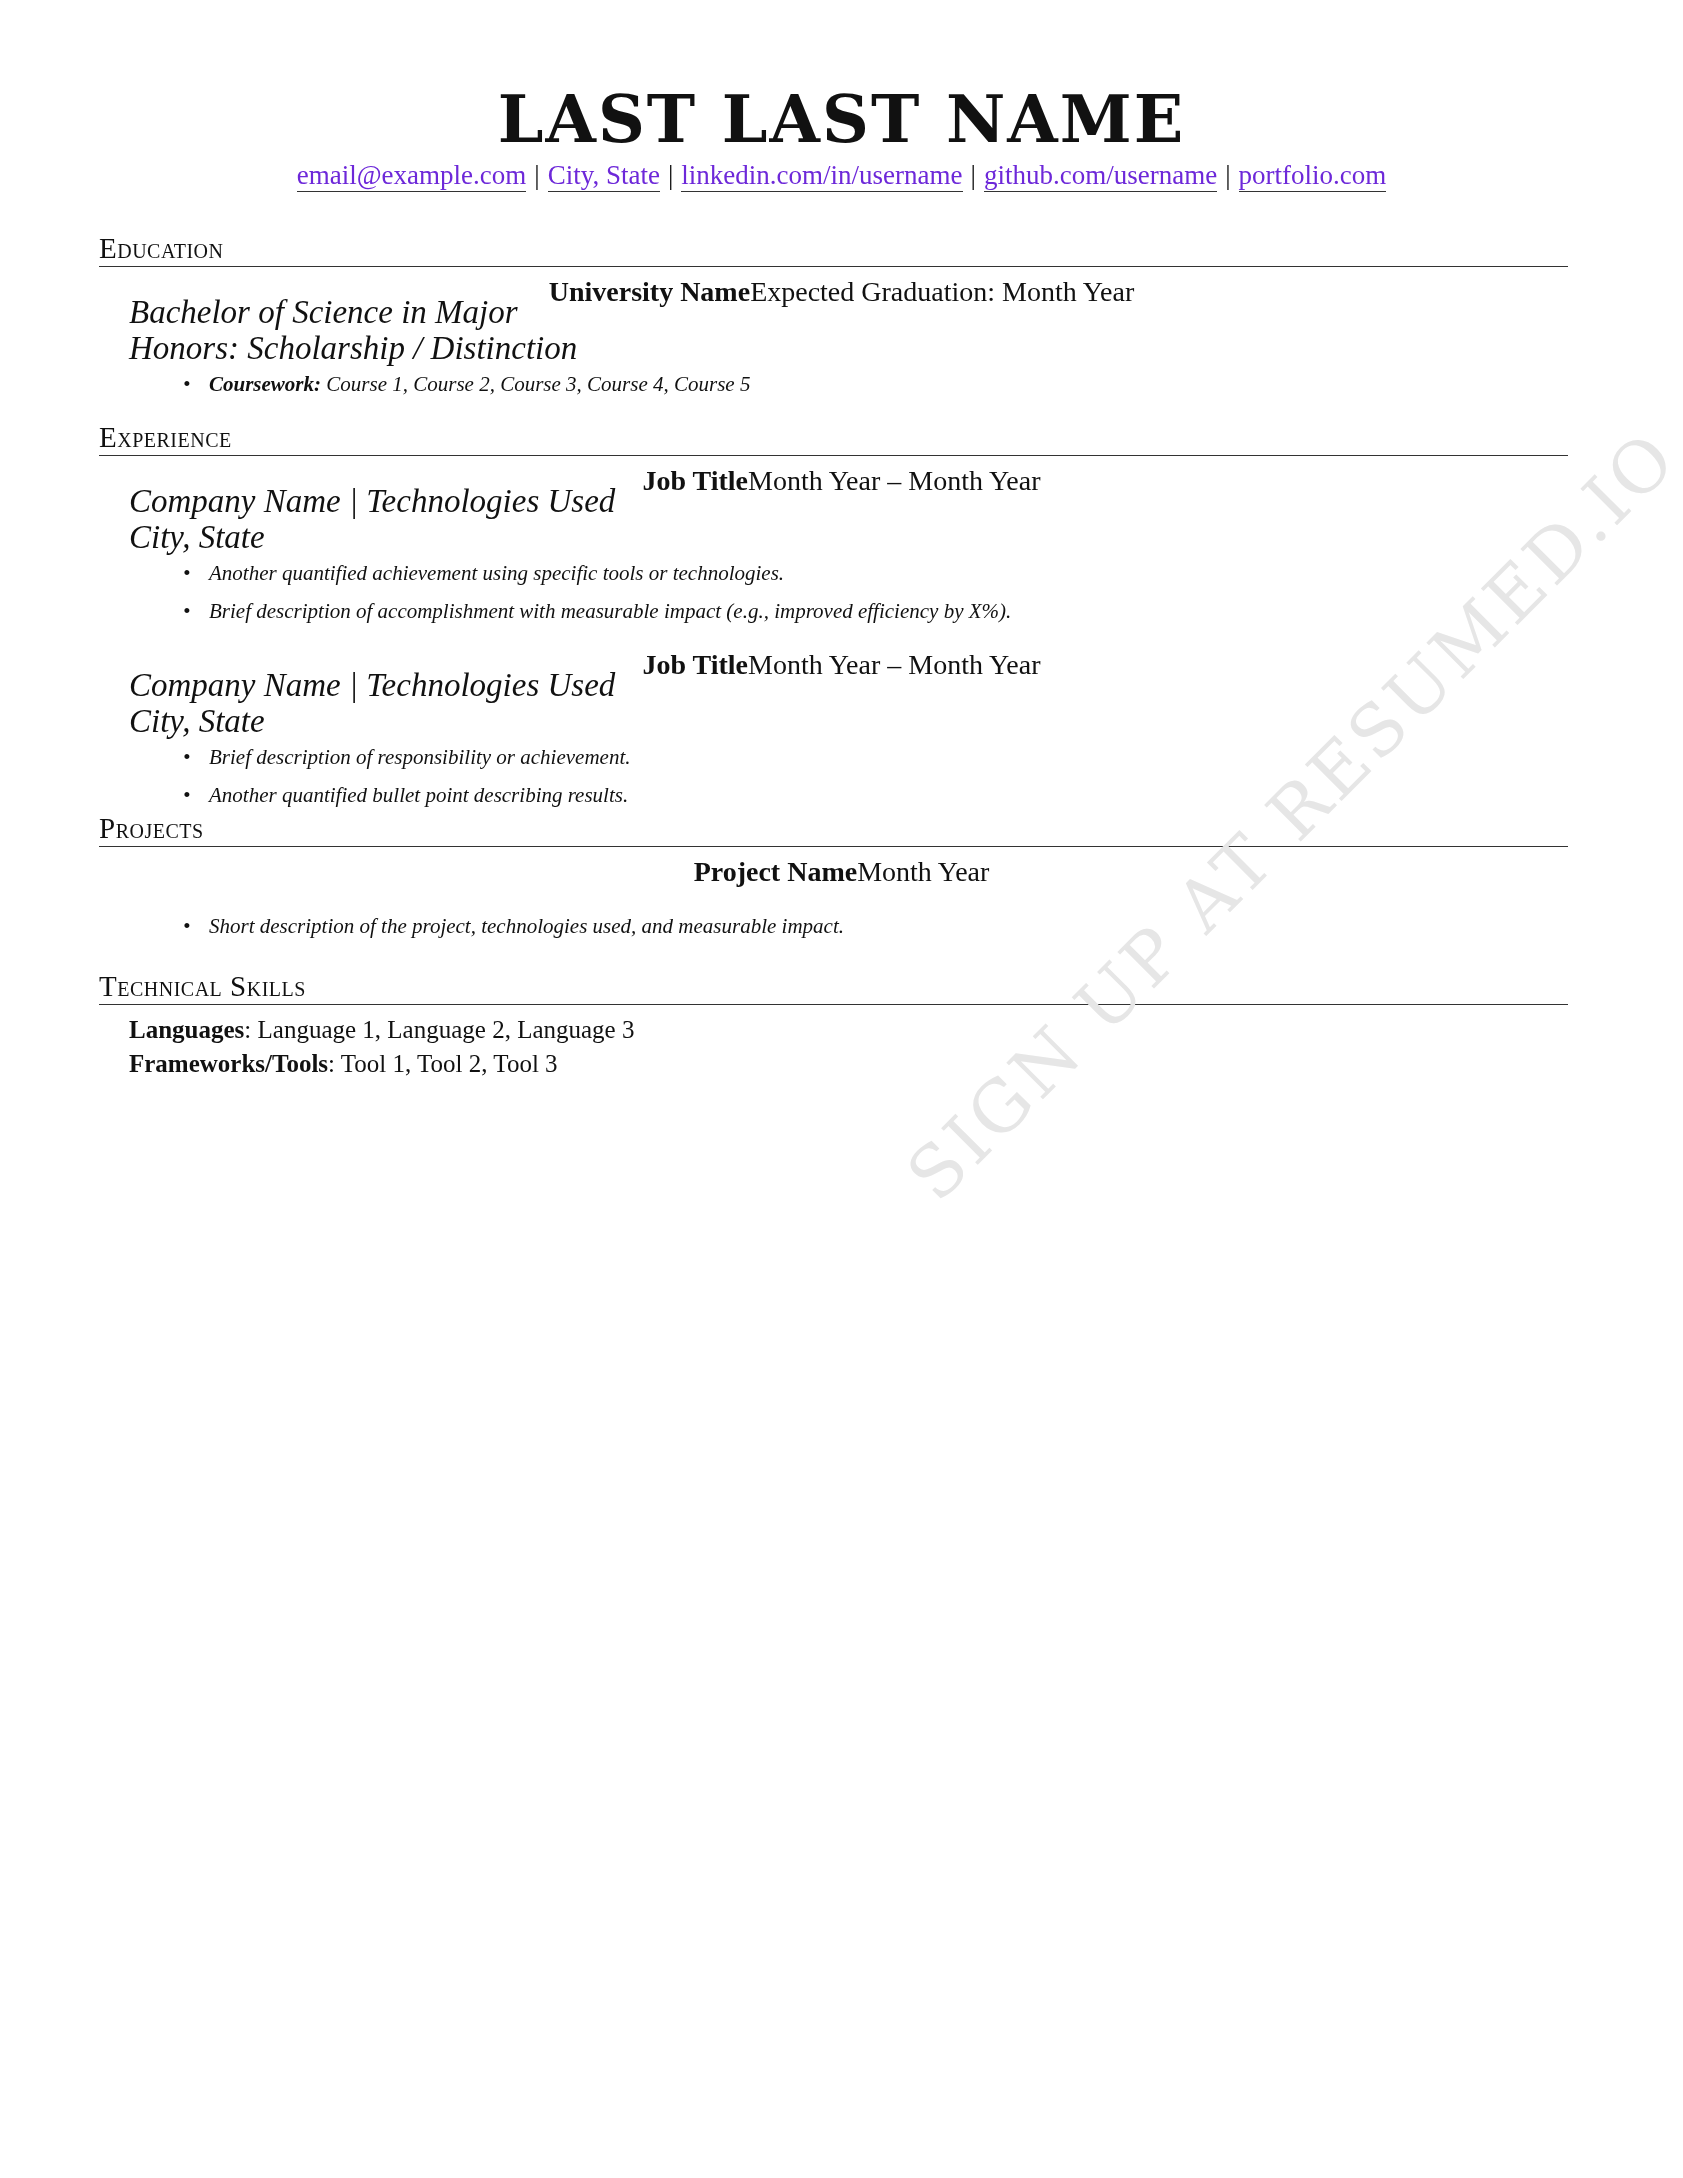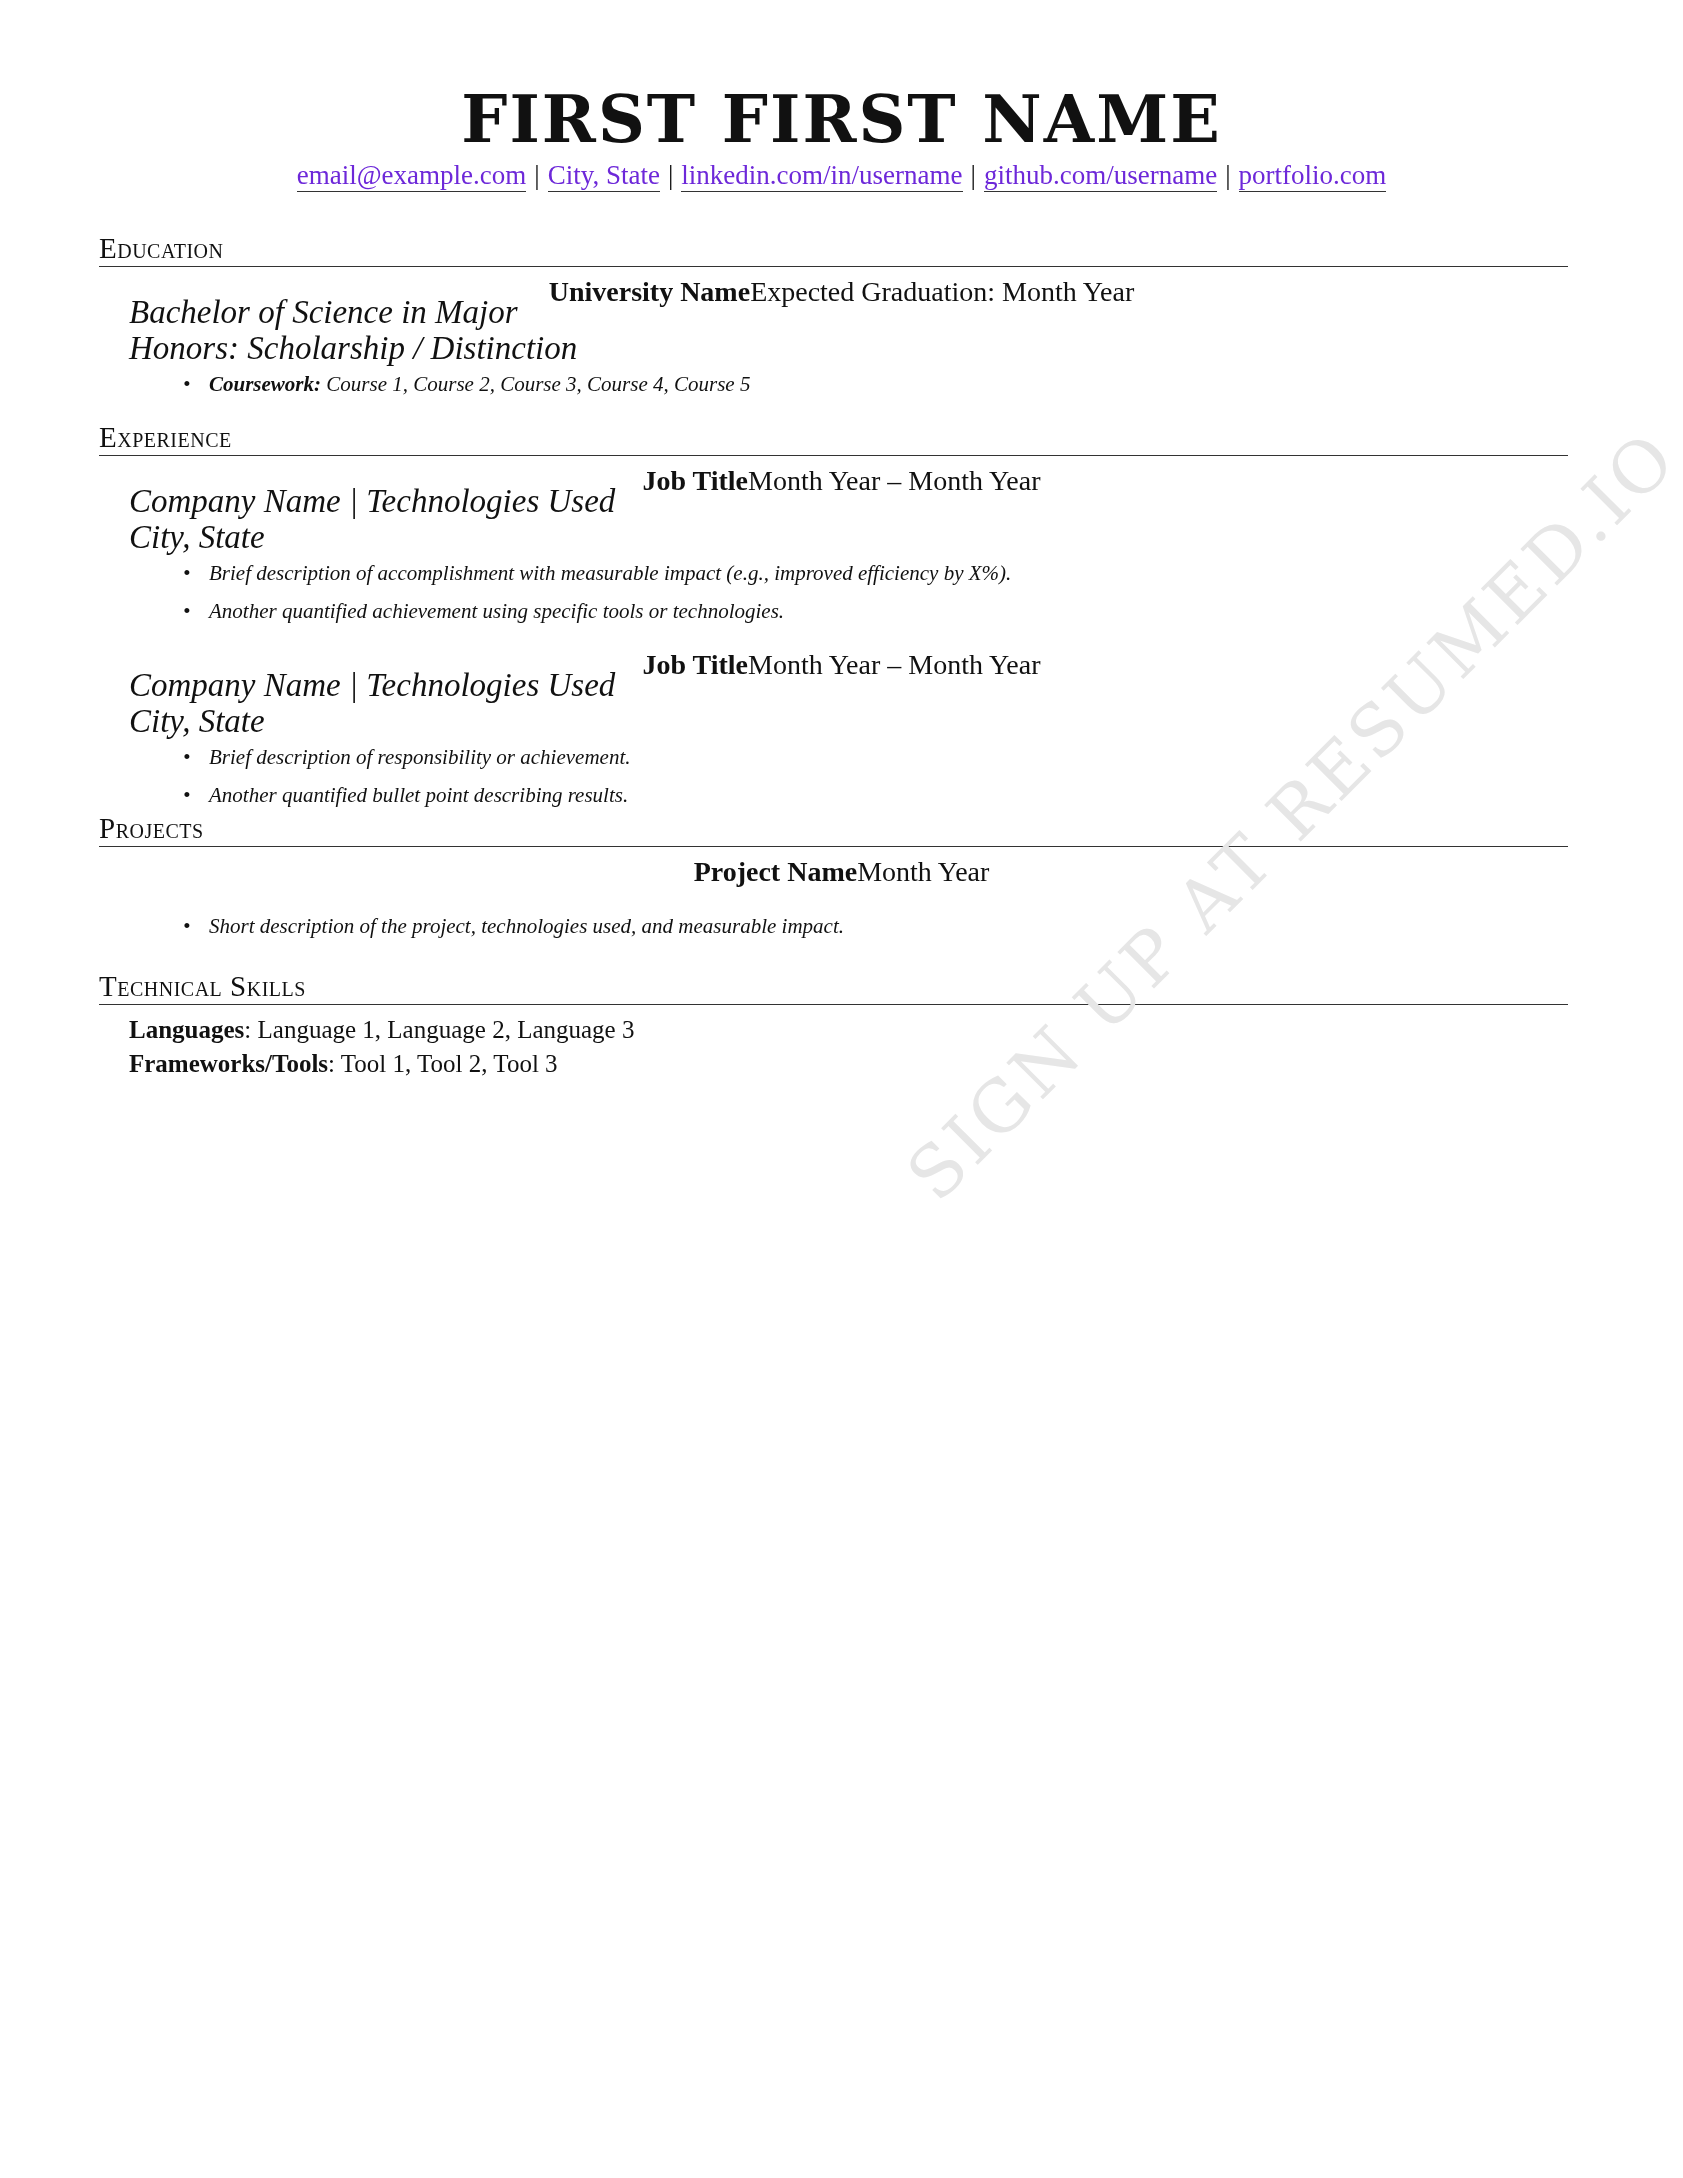--- a/index.html
+++ b/index.html
@@ -24,7 +24,7 @@
 </head>
 <body>
 
-<div class="name">FIRST FIRST NAME</div>
+<div class="name">LAST LAST NAME</div>
 <div class="contact">
   <a>email@example.com</a><span class="sep">|</span><a>City, State</a><span class="sep">|</span><a>linkedin.com/in/username</a><span class="sep">|</span><a>github.com/username</a><span class="sep">|</span><a>portfolio.com</a>
 </div>

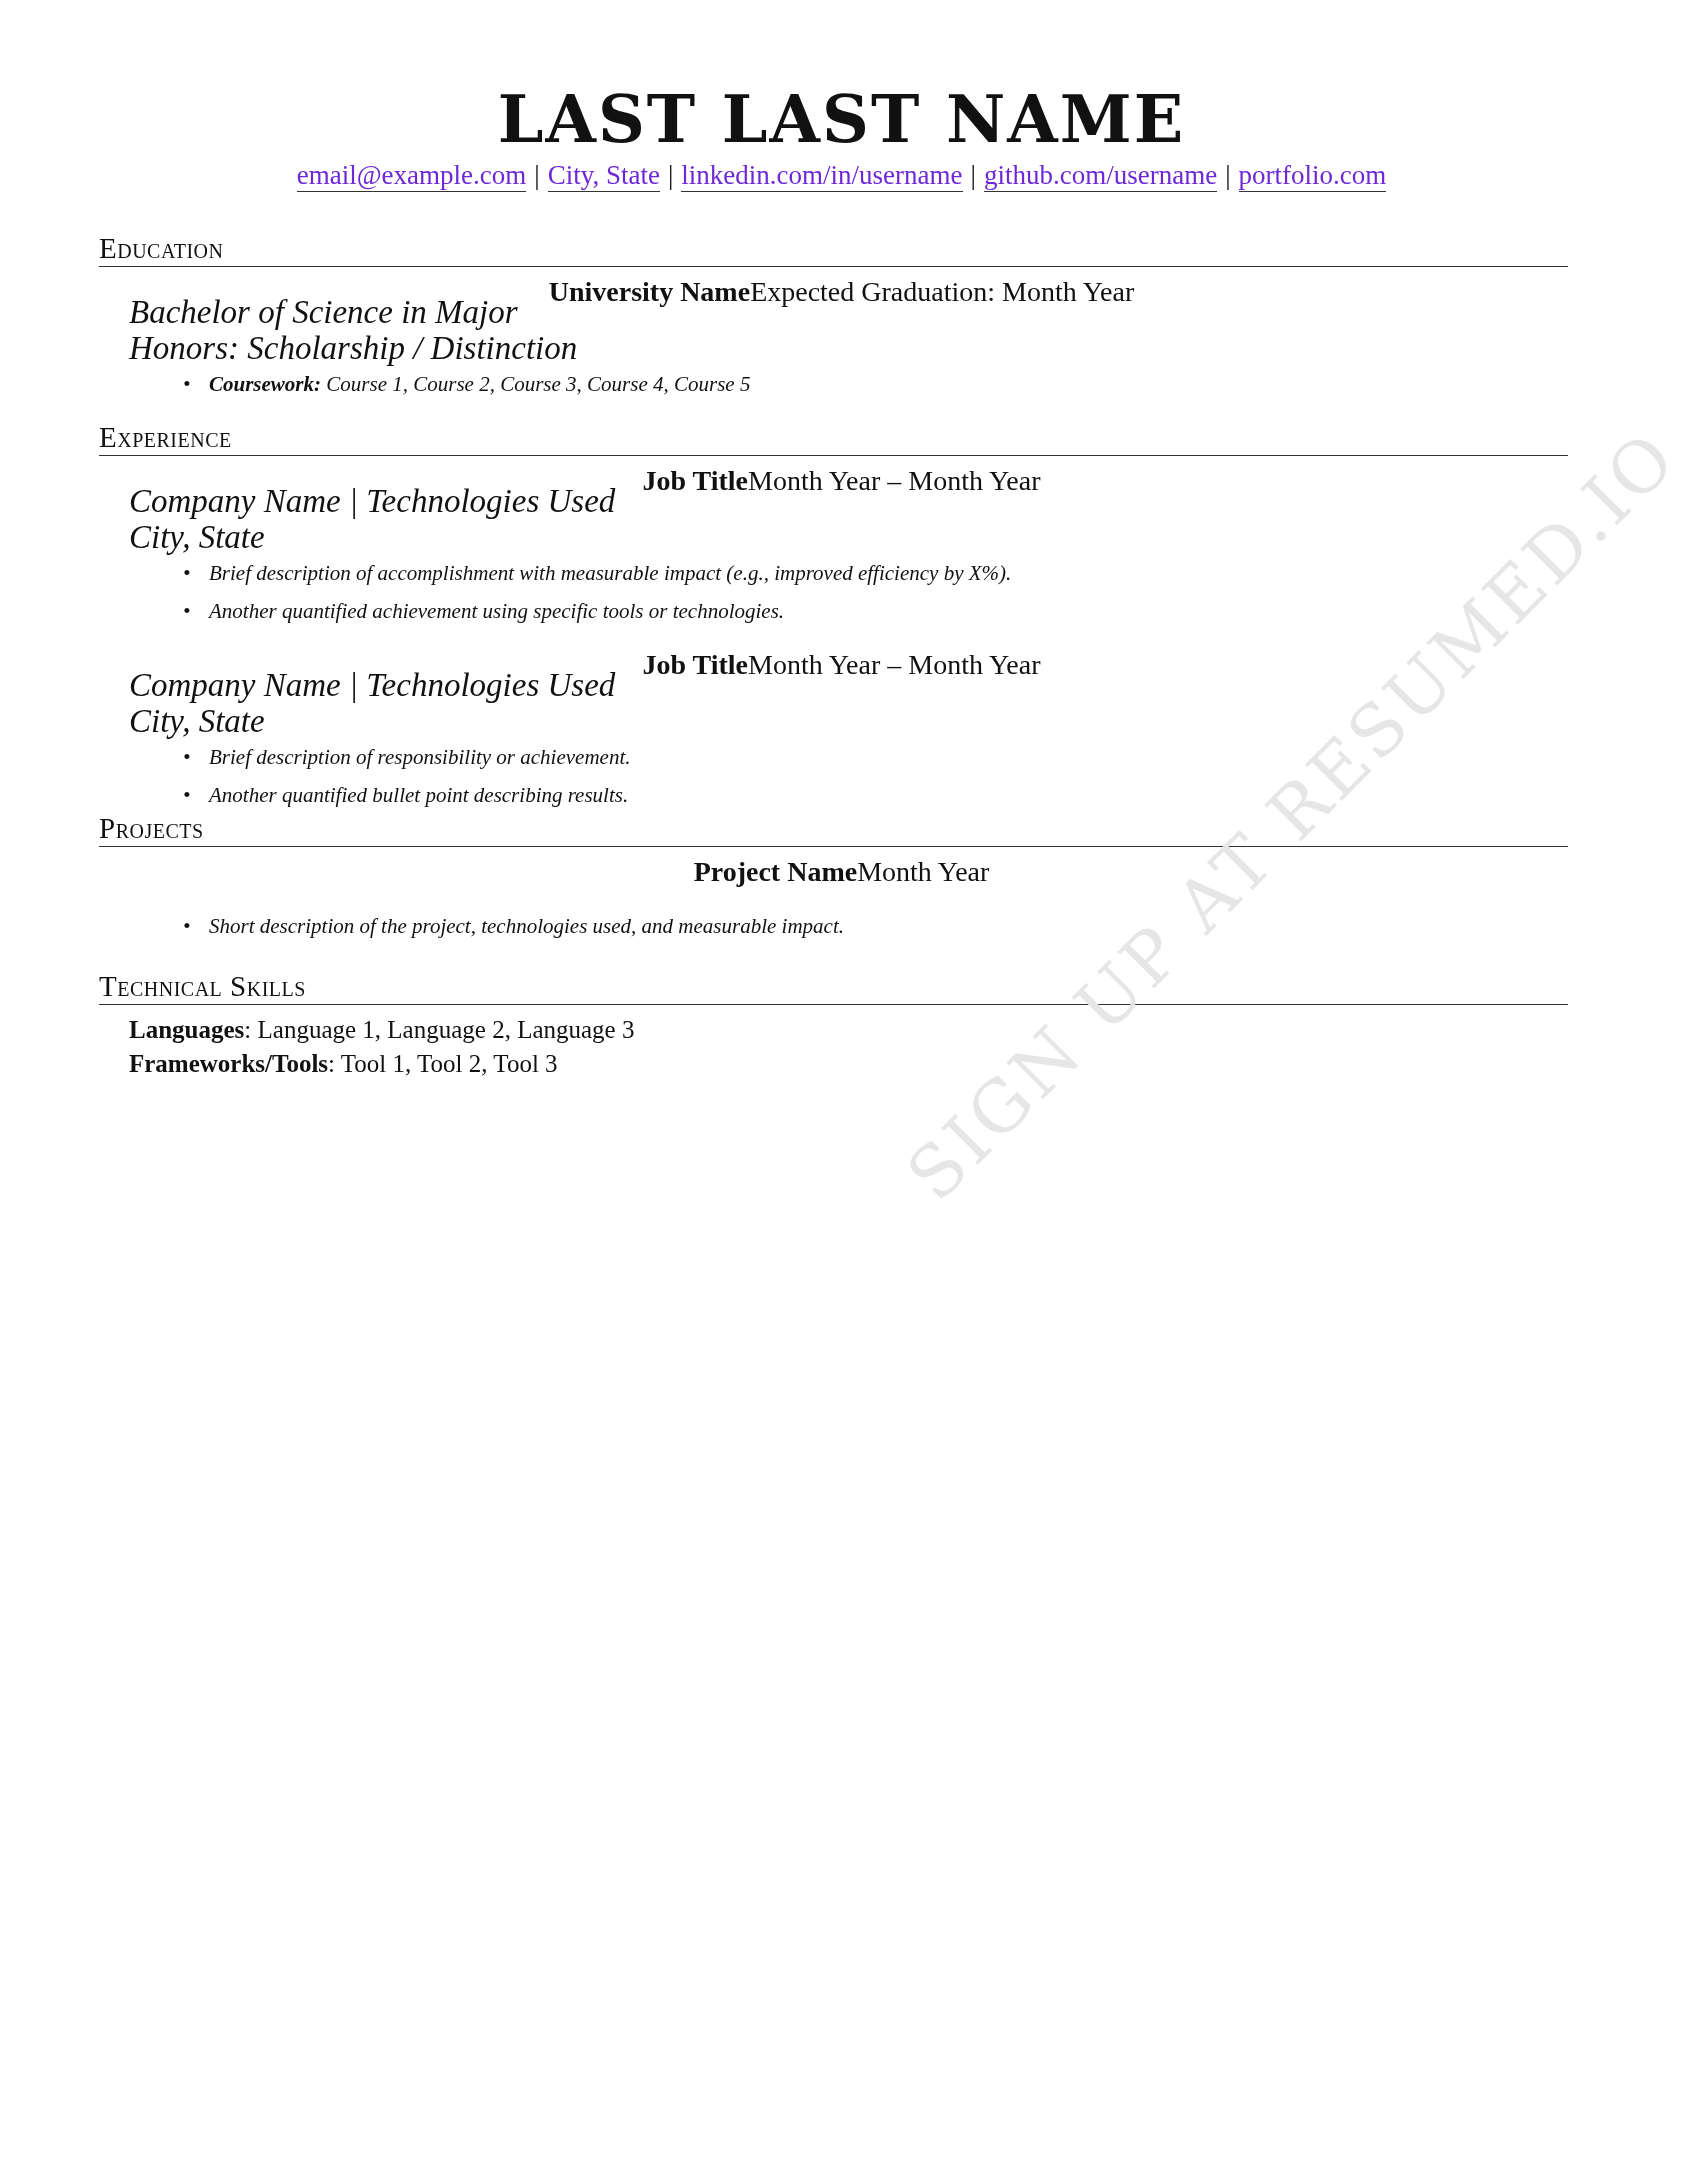--- a/index.html
+++ b/index.html
@@ -57,8 +57,8 @@
       <span>City, State</span>
     </div>
   <ul>
+    <li>Another quantified achievement using specific tools or technologies.</li>
     <li>Brief description of accomplishment with measurable impact (e.g., improved efficiency by X%).</li>
-    <li>Another quantified achievement using specific tools or technologies.</li>
   </ul>
   <div class="row r1" style="margin-top:6px">
       <span class="bold">Job Title</span>

